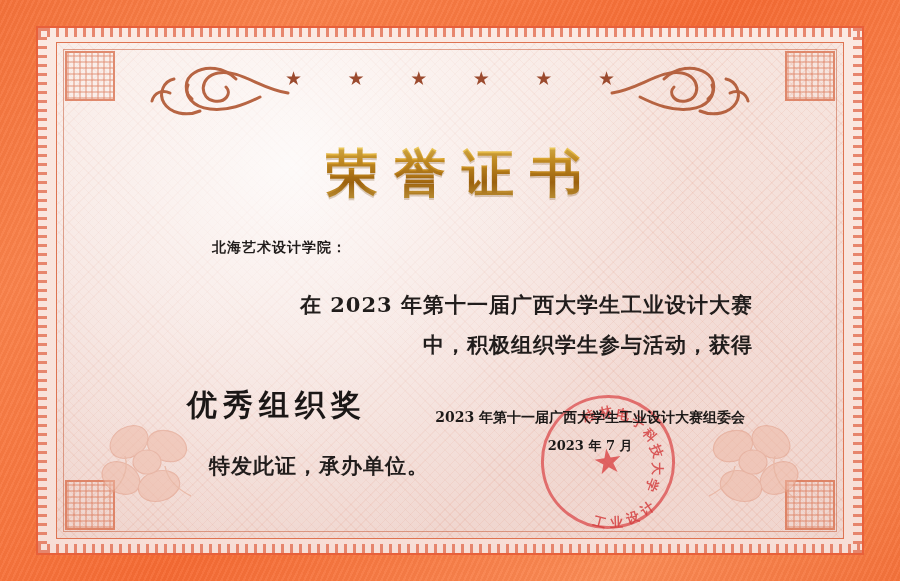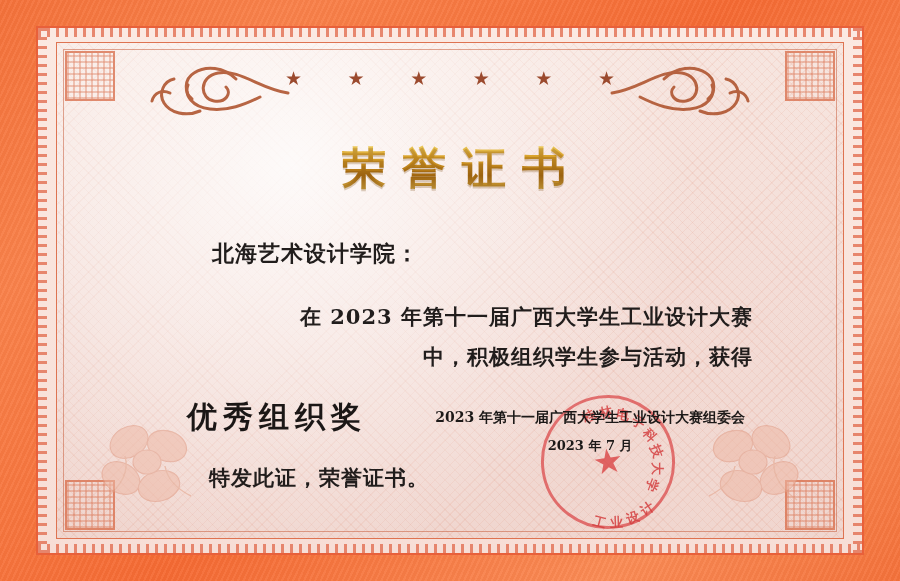--- a/index.html
+++ b/index.html
@@ -136,7 +136,7 @@
     top: 96px;
     text-align: center;
     font-family: "DejaVu Serif", serif;
-    font-size: 44px;
+    font-size: 52px;
     font-weight: bold;
     letter-spacing: 16px;
     text-indent: 16px;

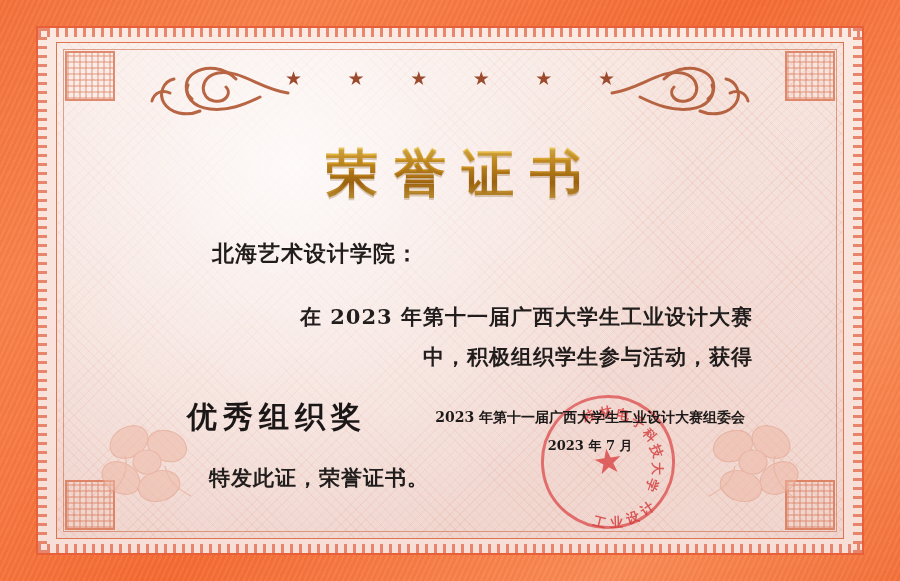--- a/index.html
+++ b/index.html
@@ -157,7 +157,7 @@
     font-family: "DejaVu Serif", serif;
   }
   .recipient {
-    font-size: 22px;
+    font-size: 14px;
     letter-spacing: 1px;
     margin: 0 0 28px 45px;
     font-weight: bold;

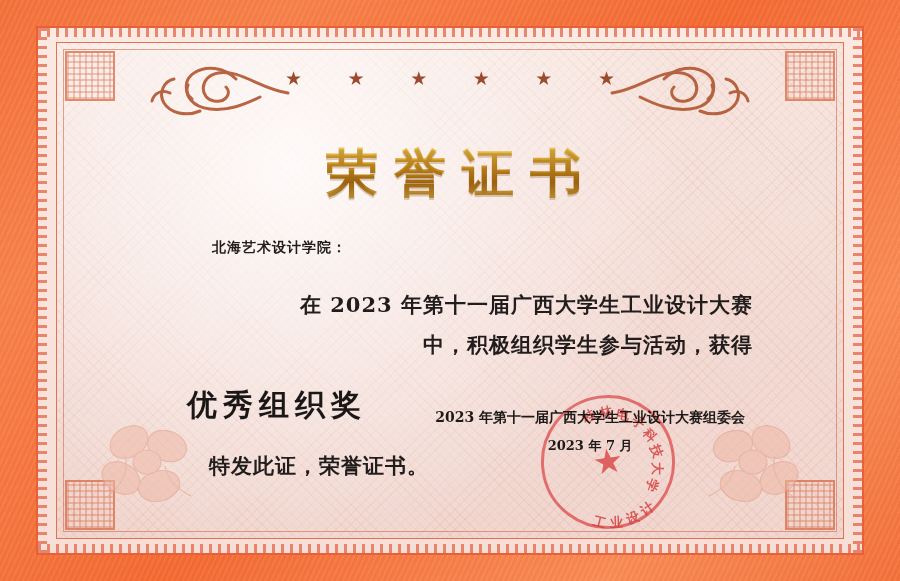--- a/index.html
+++ b/index.html
@@ -299,7 +299,7 @@
         <p class="para first">在 2023 年第十一届广西大学生工业设计大赛</p>
         <p class="para">中，积极组织学生参与活动，获得</p>
         <p class="award">优秀组织奖</p>
-        <p class="closing">特发此证，荣誉证书。</p>
+        <p class="closing">特发此证，承办单位。</p>
       </div>
 
       <div class="seal">

